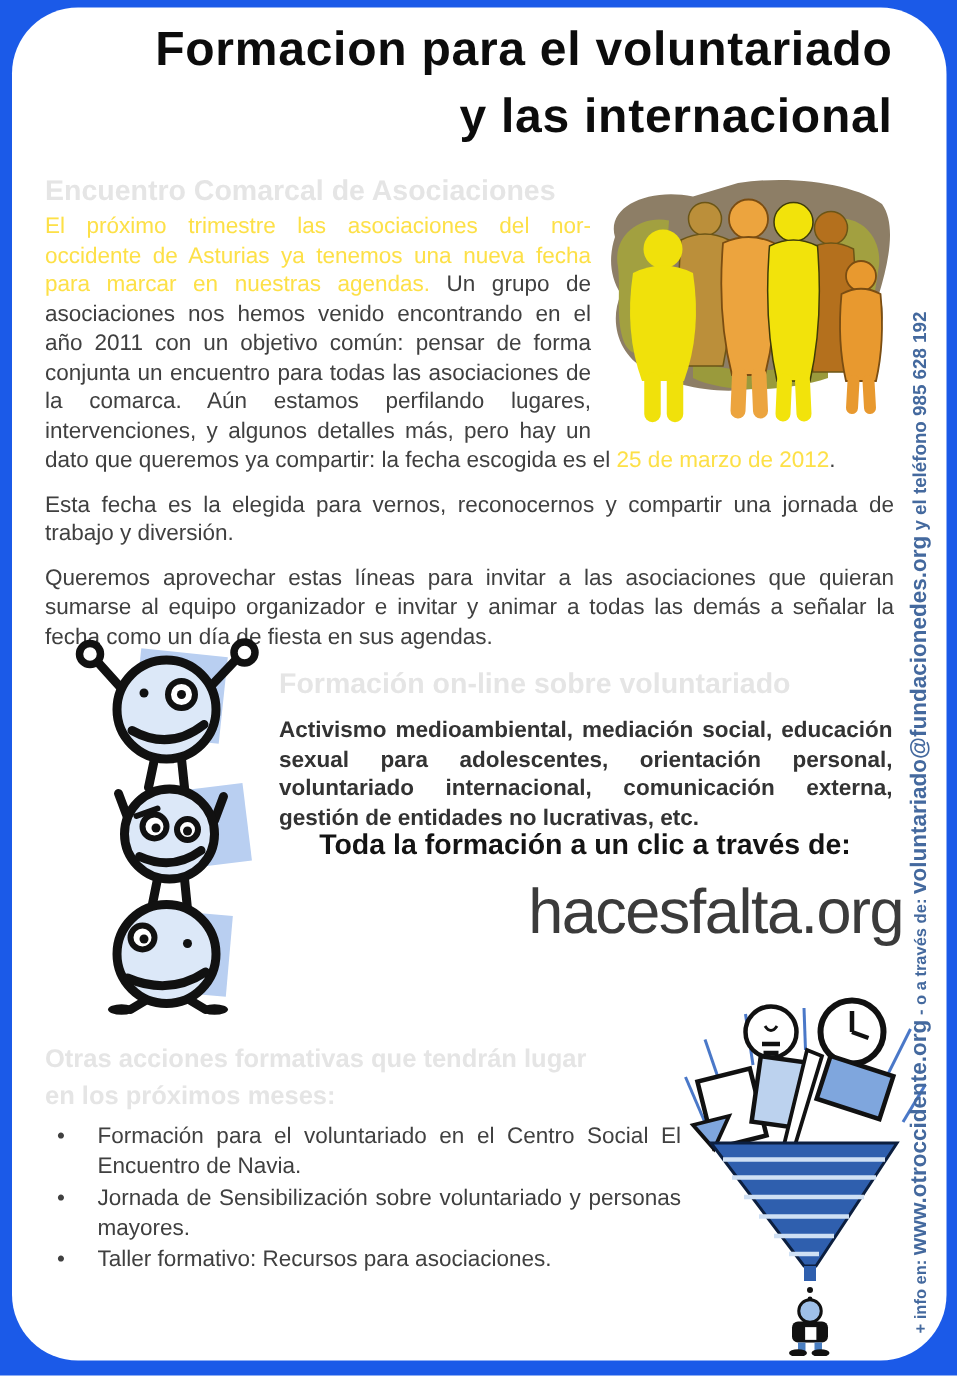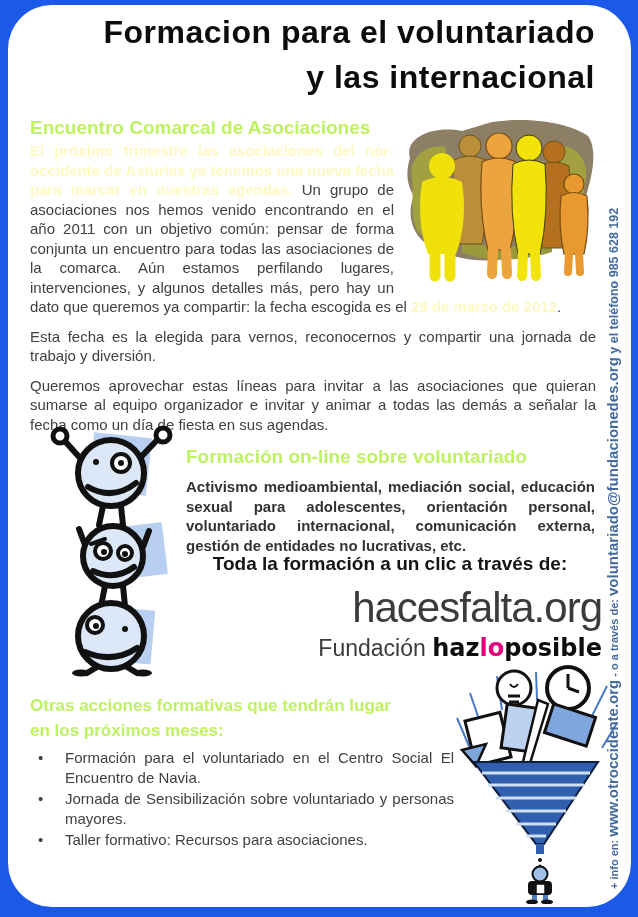--- a/index.html
+++ b/index.html
@@ -17,7 +17,7 @@
   .title { position:absolute; right:43px; top:10px; text-align:right; color:#0c0c0c;
            font-weight:bold; font-size:32px; line-height:45px; letter-spacing:0.5px; }
   
-  .h-blue { color:#bef264; font-weight:bold; font-size:19px; line-height:23px; margin:0; }
+  .h-blue { color:#e5e5e5; font-weight:bold; font-size:19px; line-height:23px; margin:0; }
   
   .sec1 { position:absolute; left:30px; top:116px; width:566px;
           color:#404040; font-size:15px; line-height:19.5px; text-align:justify; }

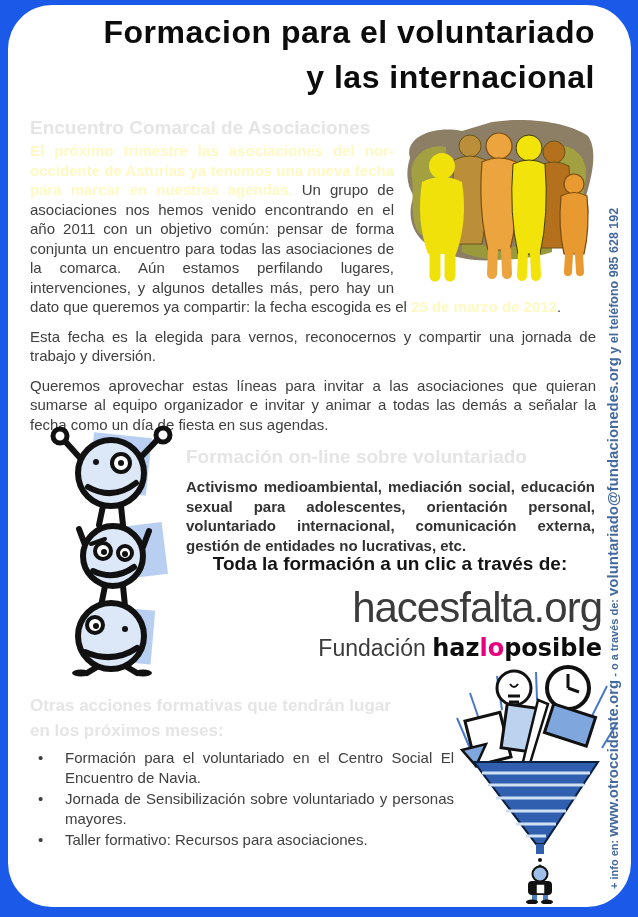--- a/index.html
+++ b/index.html
@@ -24,7 +24,7 @@
   .people-float { float:right; width:194px; height:174px; margin-left:8px; margin-bottom:0; }
   .sec1 p { margin:2px 0 0; }
   .sec1 p + p { margin-top:10px; }
-  .b { font-weight:bold; color:#fef9c3; }
+  .b { font-weight:normal; color:#fde047; }
   
   .tower { position:absolute; left:33px; top:425px; }
   .sec2-col { position:absolute; left:186px; top:445px; width:409px;

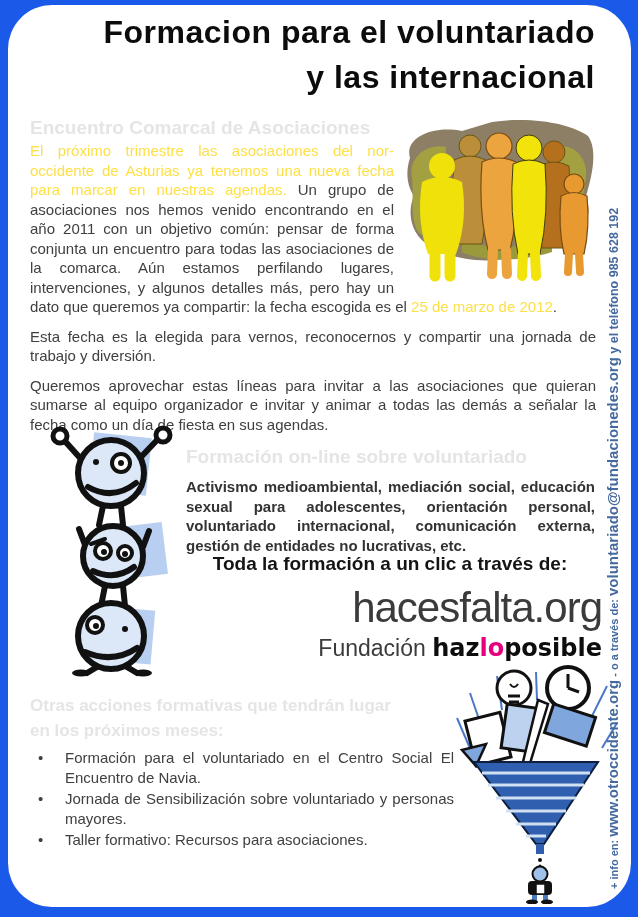--- a/index.html
+++ b/index.html
@@ -154,7 +154,6 @@
 
 <div class="logo">
   <div class="logo-main">hacesfalta.org</div>
-  <div class="logo-line2"><span>Fundación </span><span class="hz">haz</span><span class="hz hz-lo">lo</span><span class="hz">posible</span></div>
 </div>
 
 <div class="sec3">

